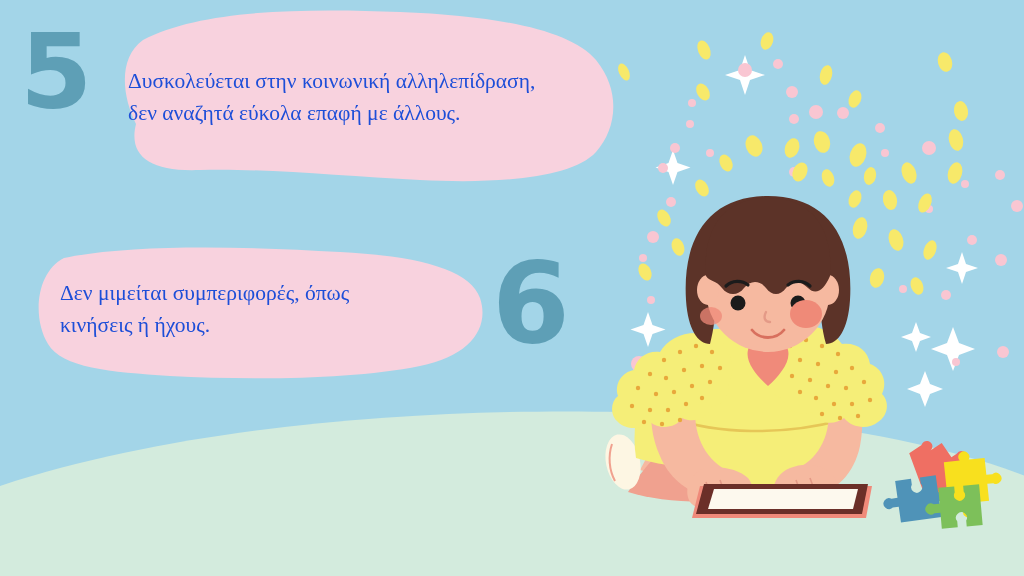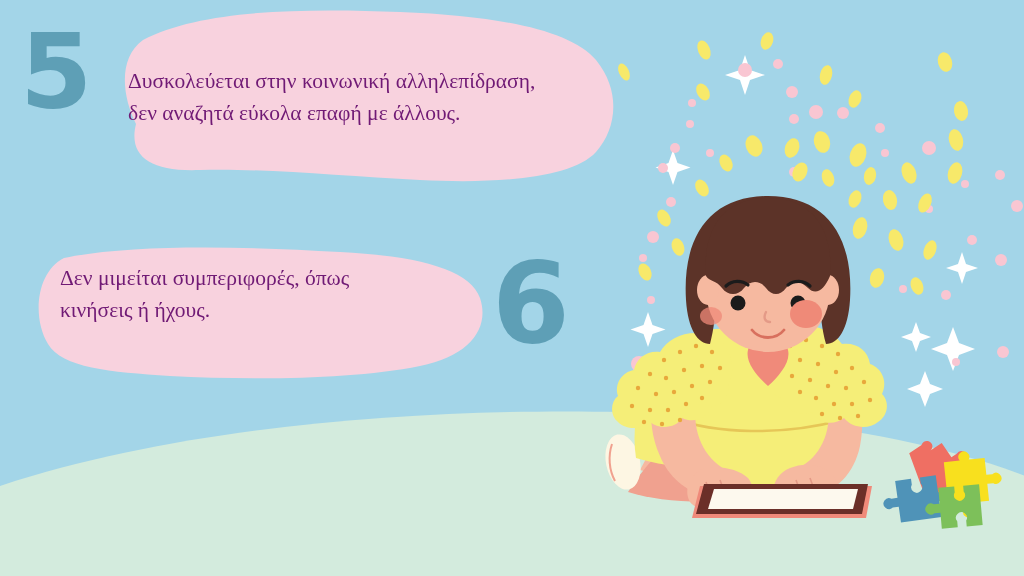--- a/index.html
+++ b/index.html
@@ -23,7 +23,7 @@
   #num6{left:492px;top:247px;font-size:112px;}
   .bubble-text{
     position:absolute;
-    color:#701a75;
+    color:#1d4ed8;
     font-family:"Liberation Serif", serif;
     font-size:21.5px;
     line-height:1.48;

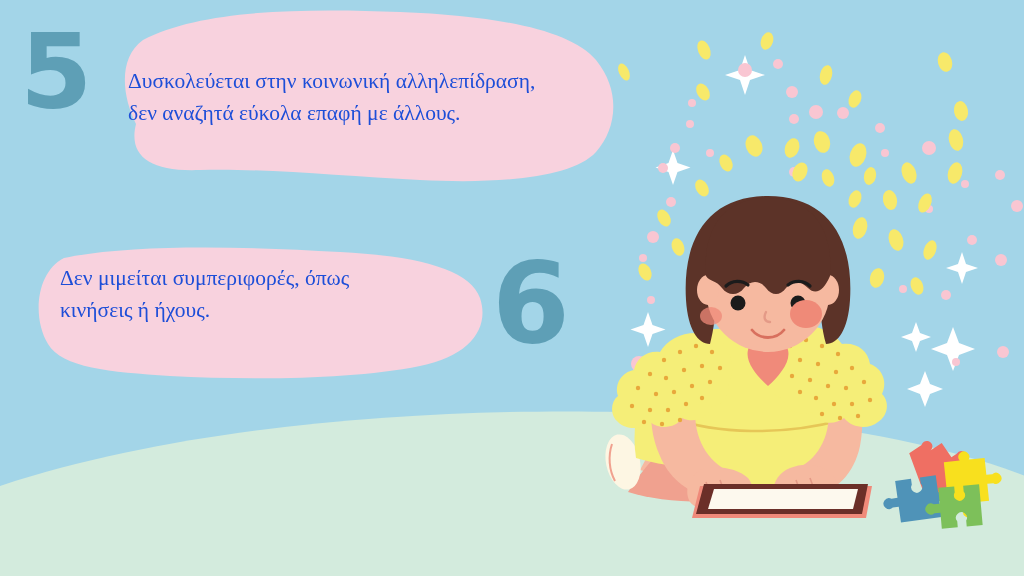--- a/index.html
+++ b/index.html
@@ -30,7 +30,7 @@
     white-space:pre-line;
   }
   #text1{left:128px;top:66px;width:500px;}
-  #text2{left:60px;top:263px;width:430px;font-family:Liberation Serif, serif;}
+  #text2{left:60px;top:278px;width:430px;font-family:Liberation Serif, serif;}
 </style>
 </head>
 <body>

